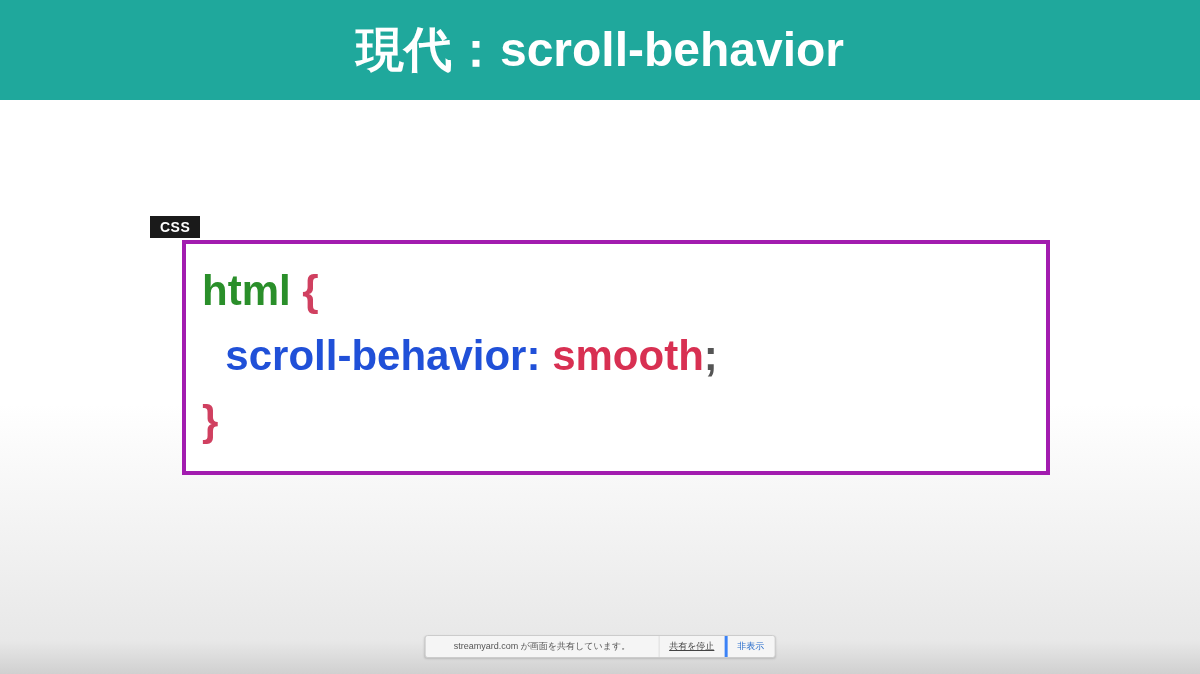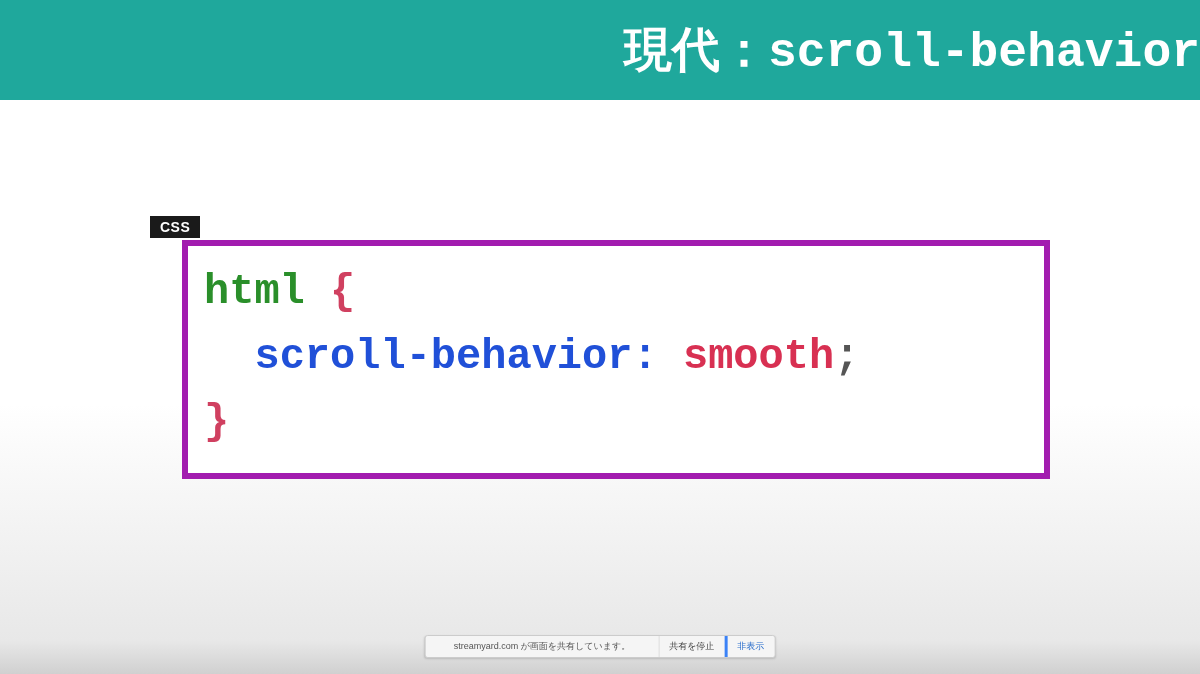--- a/index.html
+++ b/index.html
@@ -18,12 +18,11 @@
     .title-bar {
       background: #1fa89c;
       color: #ffffff;
-      text-align: right;
+      text-align: center;
       padding: 18px 0;
       font-size: 48px;
       font-weight: bold;
       width: 100%;
-      font-family: Liberation Mono, monospace;
     }
     .content-area {
       padding: 140px 150px 0 150px;

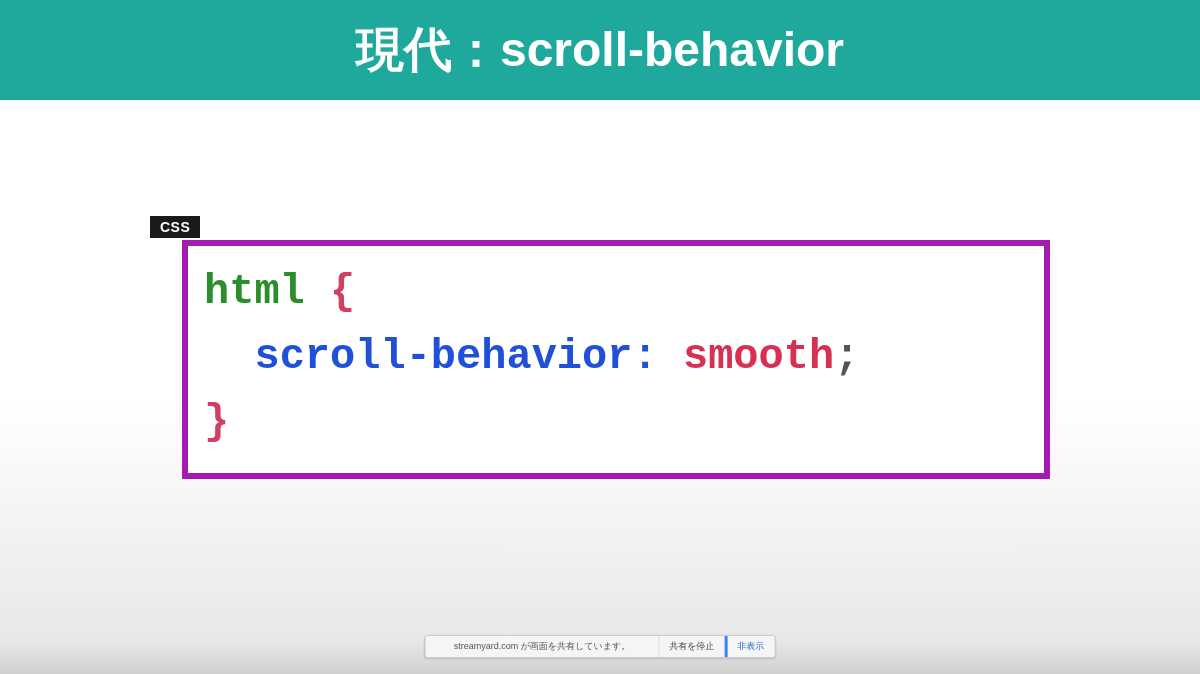--- a/index.html
+++ b/index.html
@@ -43,10 +43,10 @@
       letter-spacing: 0.5px;
     }
     .code-block {
-      border: 6px solid #a21caf;
+      border: 4px solid #a21caf;
       background: #ffffff;
       padding: 14px 16px 18px 16px;
-      font-family: Liberation Mono, monospace;
+      font-family: Liberation Sans, sans-serif;
       font-size: 42px;
       font-weight: bold;
       line-height: 1.55;

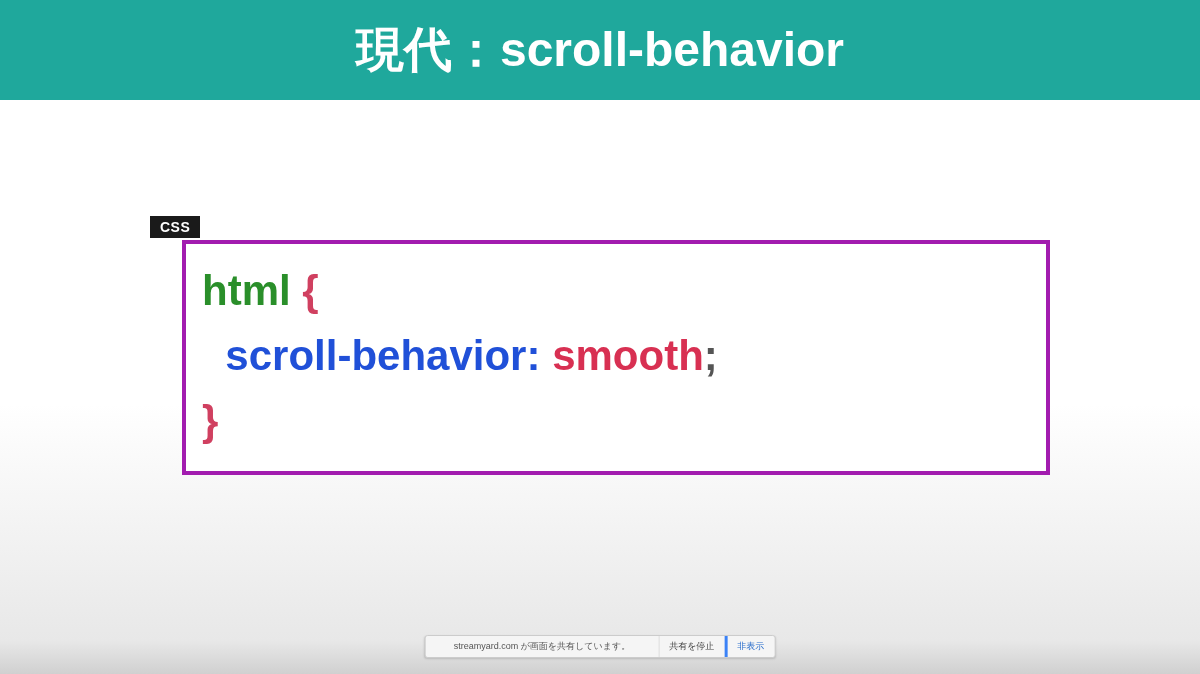--- a/index.html
+++ b/index.html
@@ -80,6 +80,7 @@
       border-left: 1px solid #ddd;
       color: #444;
       cursor: pointer;
+      text-decoration: underline;
     }
     .share-hide {
       padding: 4px 10px;

